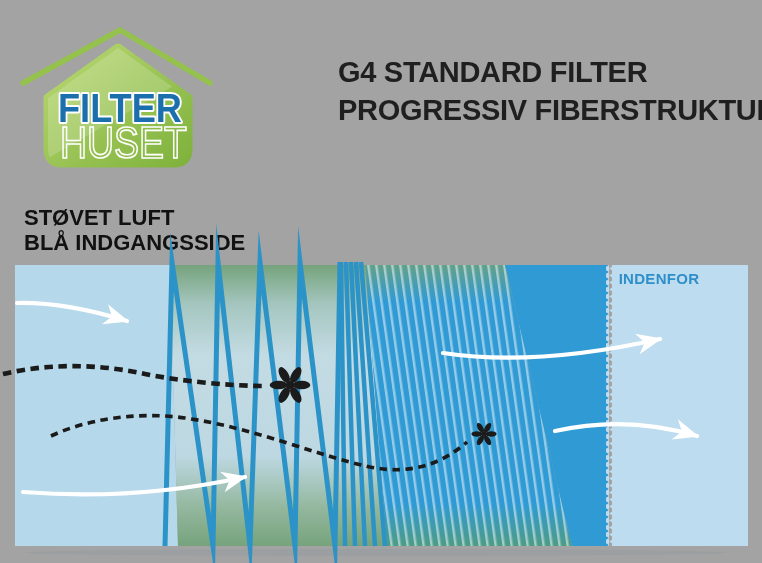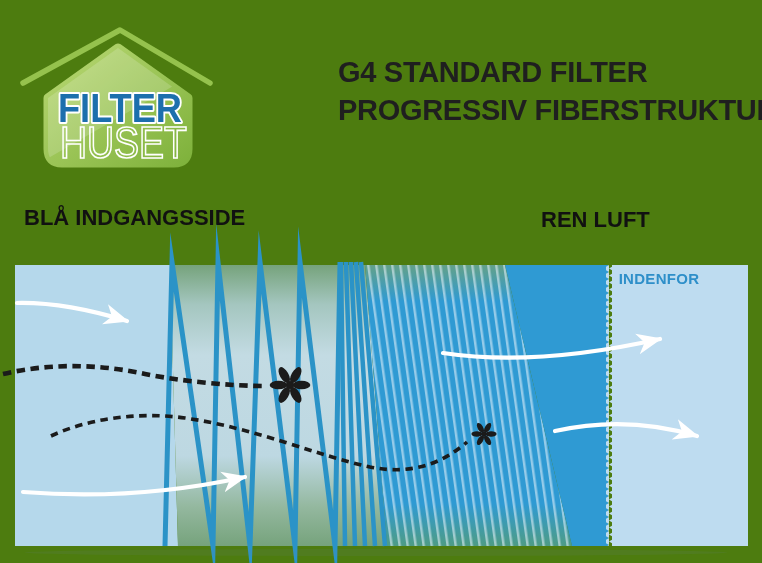--- a/index.html
+++ b/index.html
@@ -3,7 +3,7 @@
 <meta charset="utf-8">
 <style>
   html,body{margin:0;padding:0;background:#ffffff;}
-  .page{position:relative;width:762px;height:563px;background:#4d7c0f;overflow:hidden;
+  .page{position:relative;width:762px;height:563px;background:#a3a3a3;overflow:hidden;
         font-family:"Liberation Sans",sans-serif;}
   .logo{position:absolute;left:10px;top:12px;width:210px;height:180px;}
   svg text{font-family:"Liberation Sans",sans-serif;}

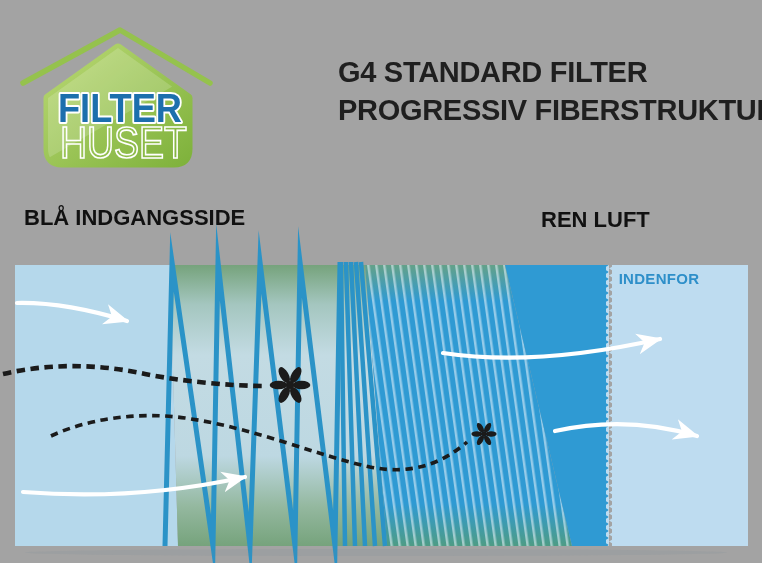--- a/index.html
+++ b/index.html
@@ -45,6 +45,7 @@
   </div>
 
   <div class="label label-inlet">
+    <div>STØVET LUFT</div>
     <div>BLÅ INDGANGSSIDE</div>
   </div>
   <div class="label label-outlet">

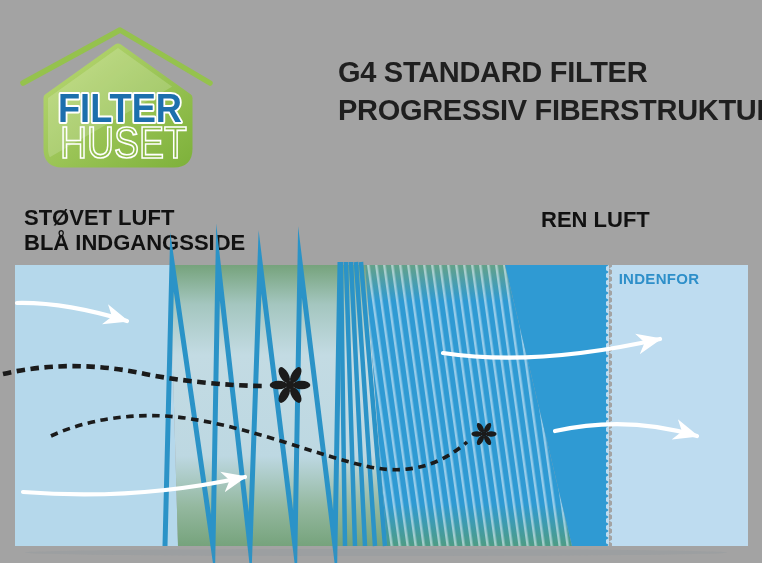--- a/index.html
+++ b/index.html
@@ -49,7 +49,6 @@
     <div>BLÅ INDGANGSSIDE</div>
   </div>
   <div class="label label-outlet">
-    <div>REN LUFT</div>
   </div>
 
   <svg class="diagram" viewBox="0 0 735 281">

